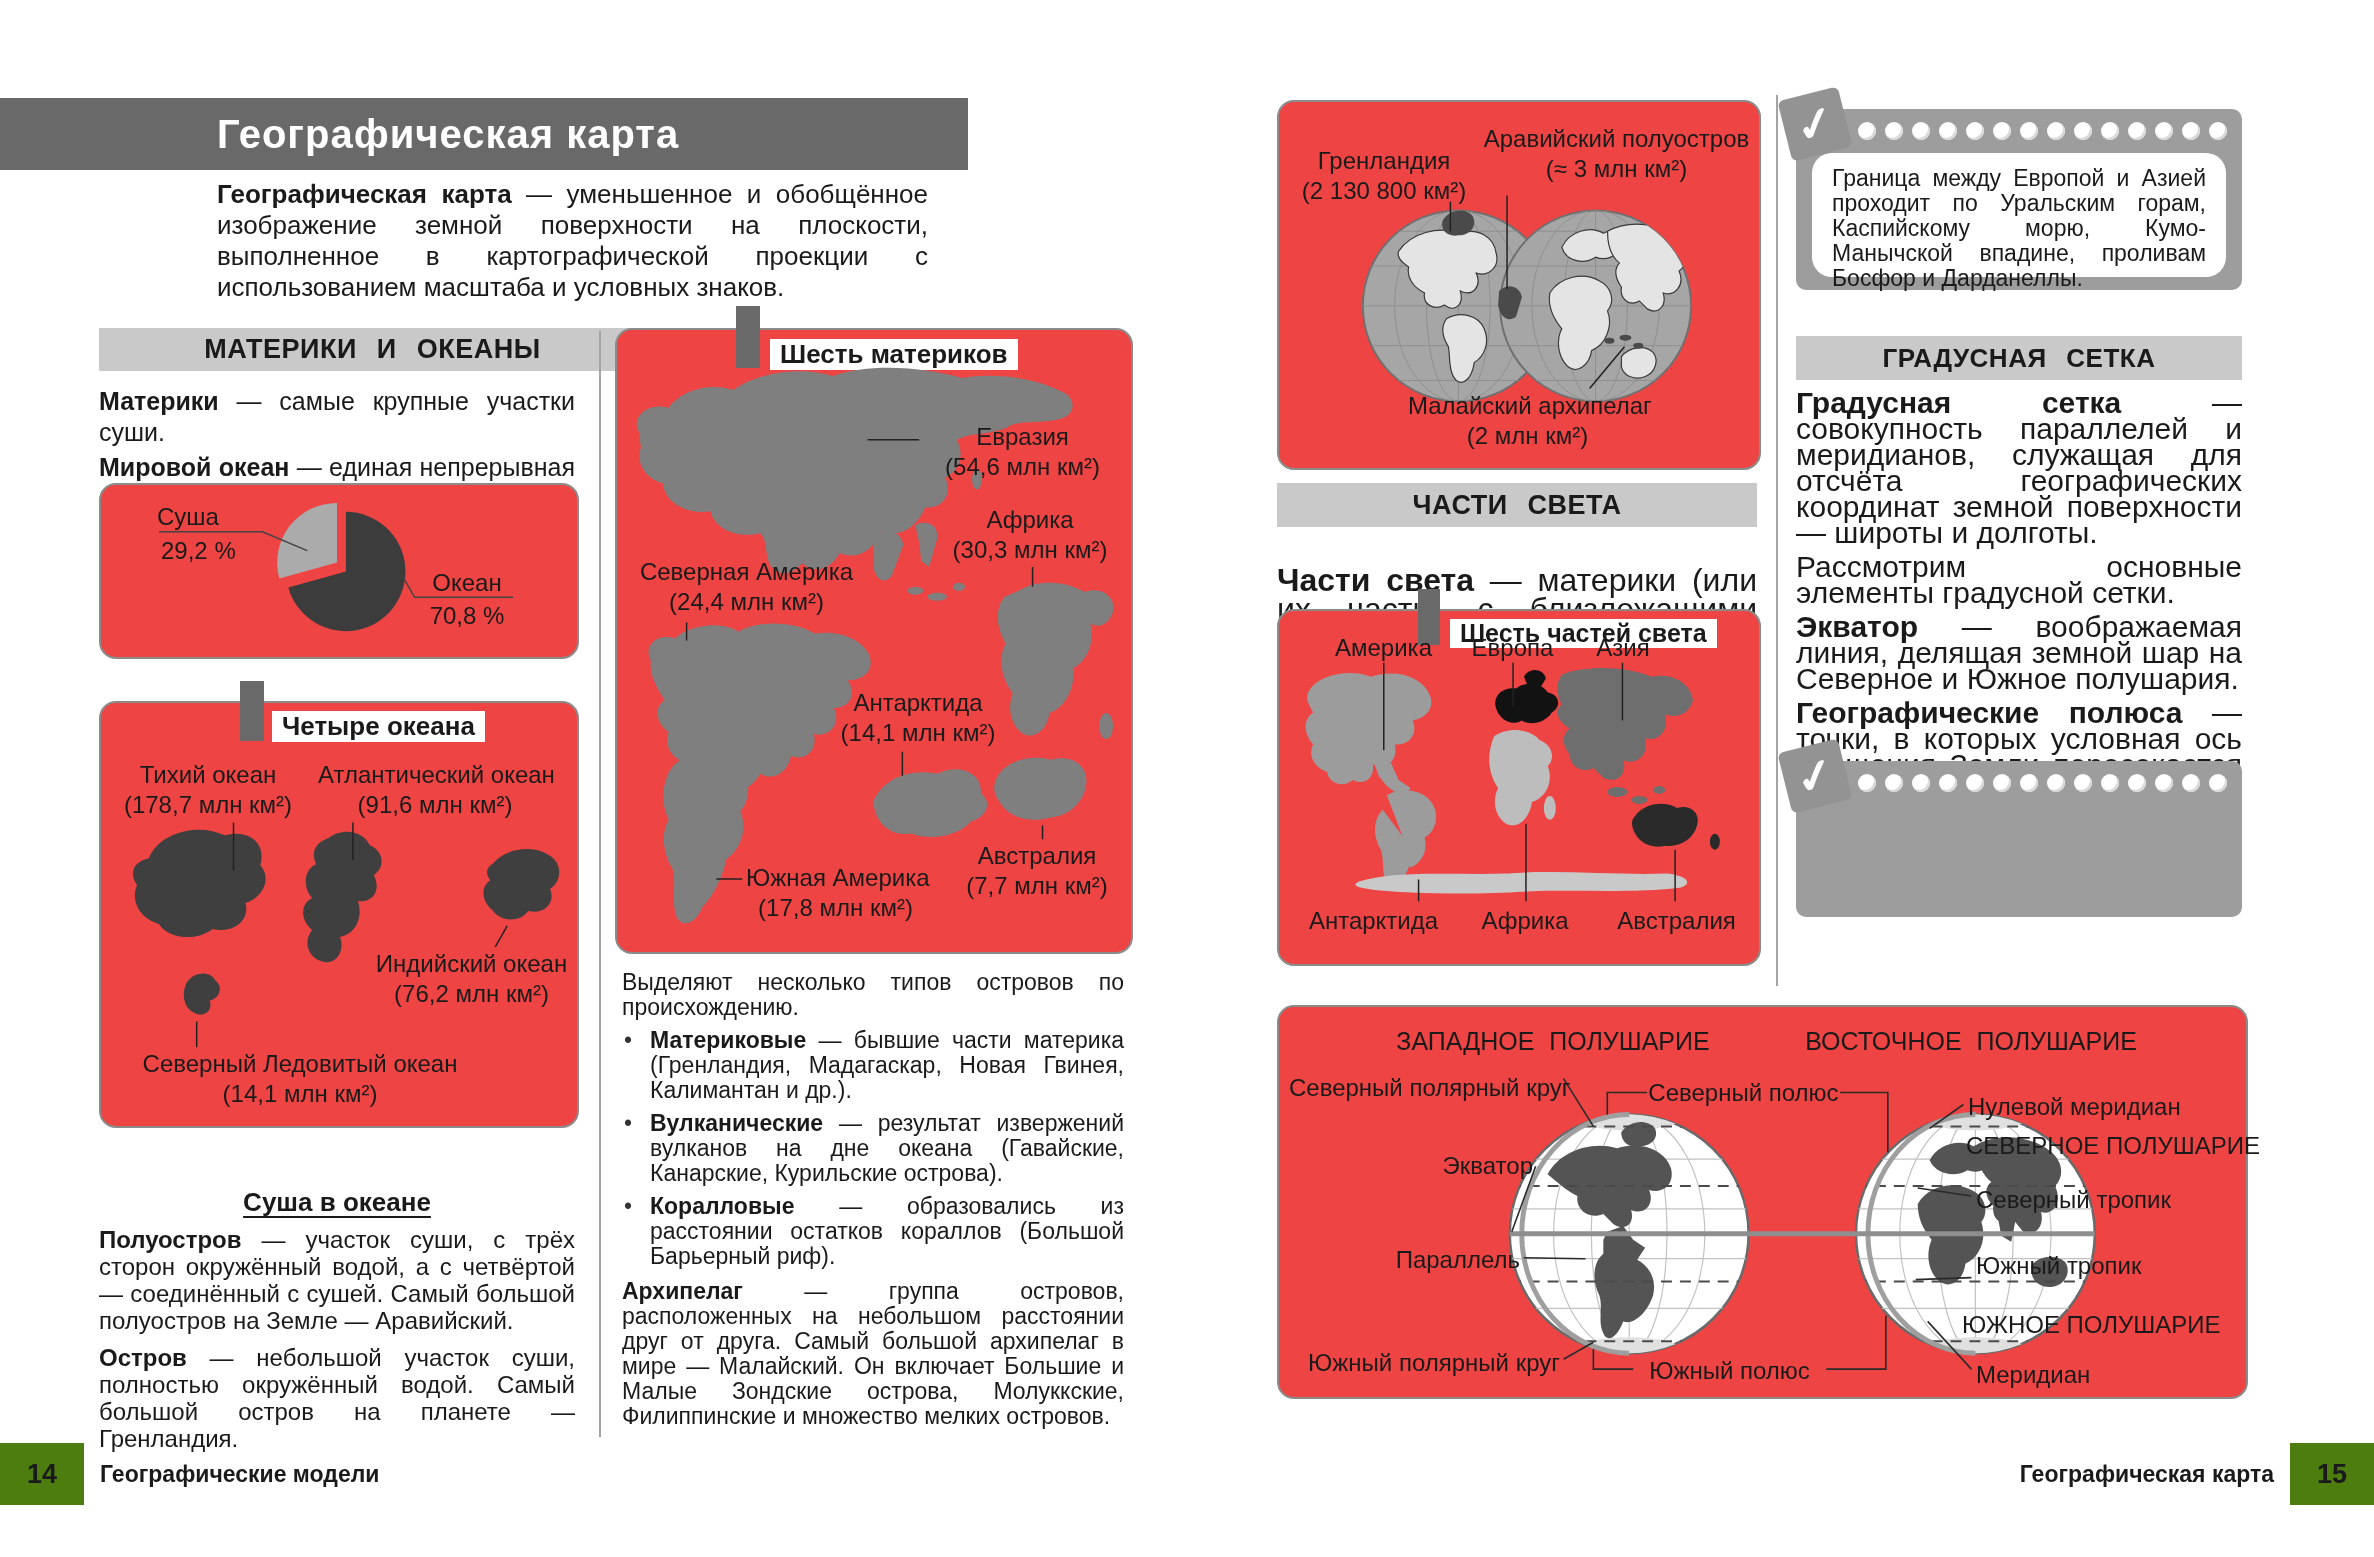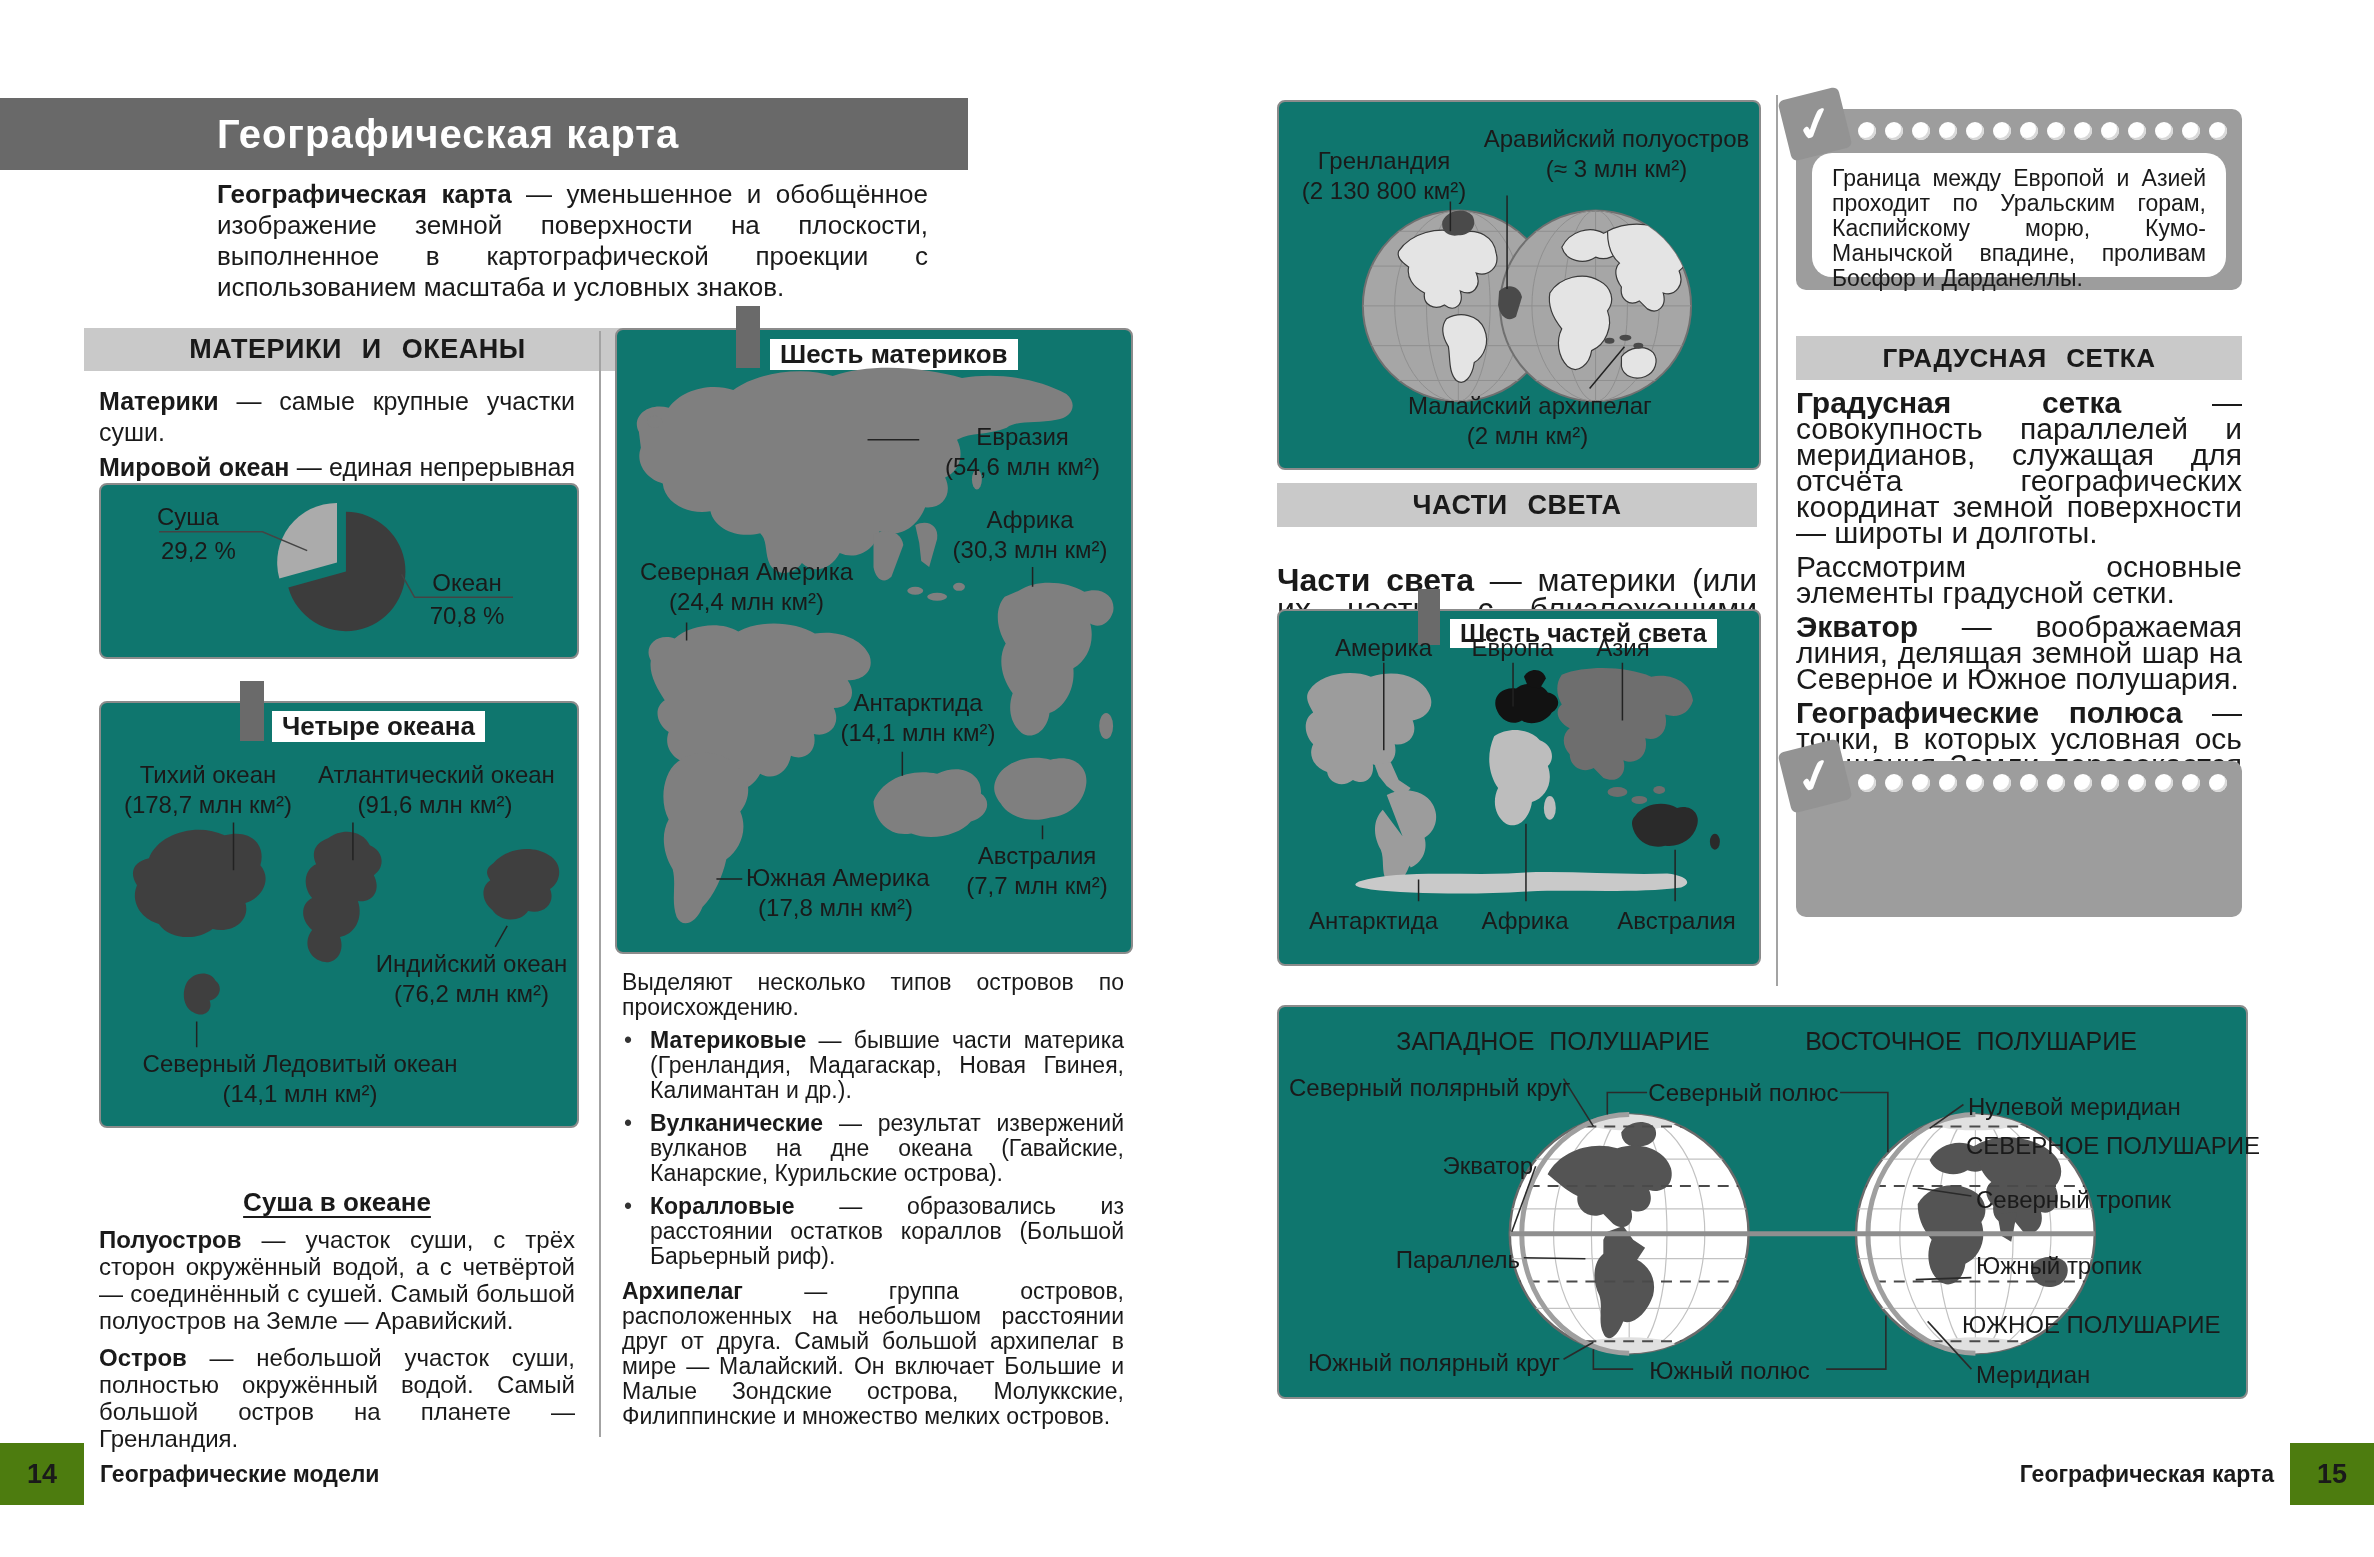--- a/index.html
+++ b/index.html
@@ -11,7 +11,7 @@
   .sec-header{background:#c9c9c9;font-weight:bold;text-align:center;letter-spacing:0.5px;word-spacing:12px;}
   .para{text-align:justify;}
   .para b{white-space:nowrap;}
-  .fig-box{border:2.5px solid #8b8b8b;border-radius:8px;background:#0f766e;}
+  .fig-box{border:2.5px solid #8b8b8b;border-radius:17px;background:#ef4444;}
   .fig-tab{background:#6a6a6a;}
   .fig-title{font-weight:bold;background:#fff;padding:0 10px;white-space:nowrap;}
   .fig-label{position:absolute;text-align:center;font-size:24px;line-height:30px;}

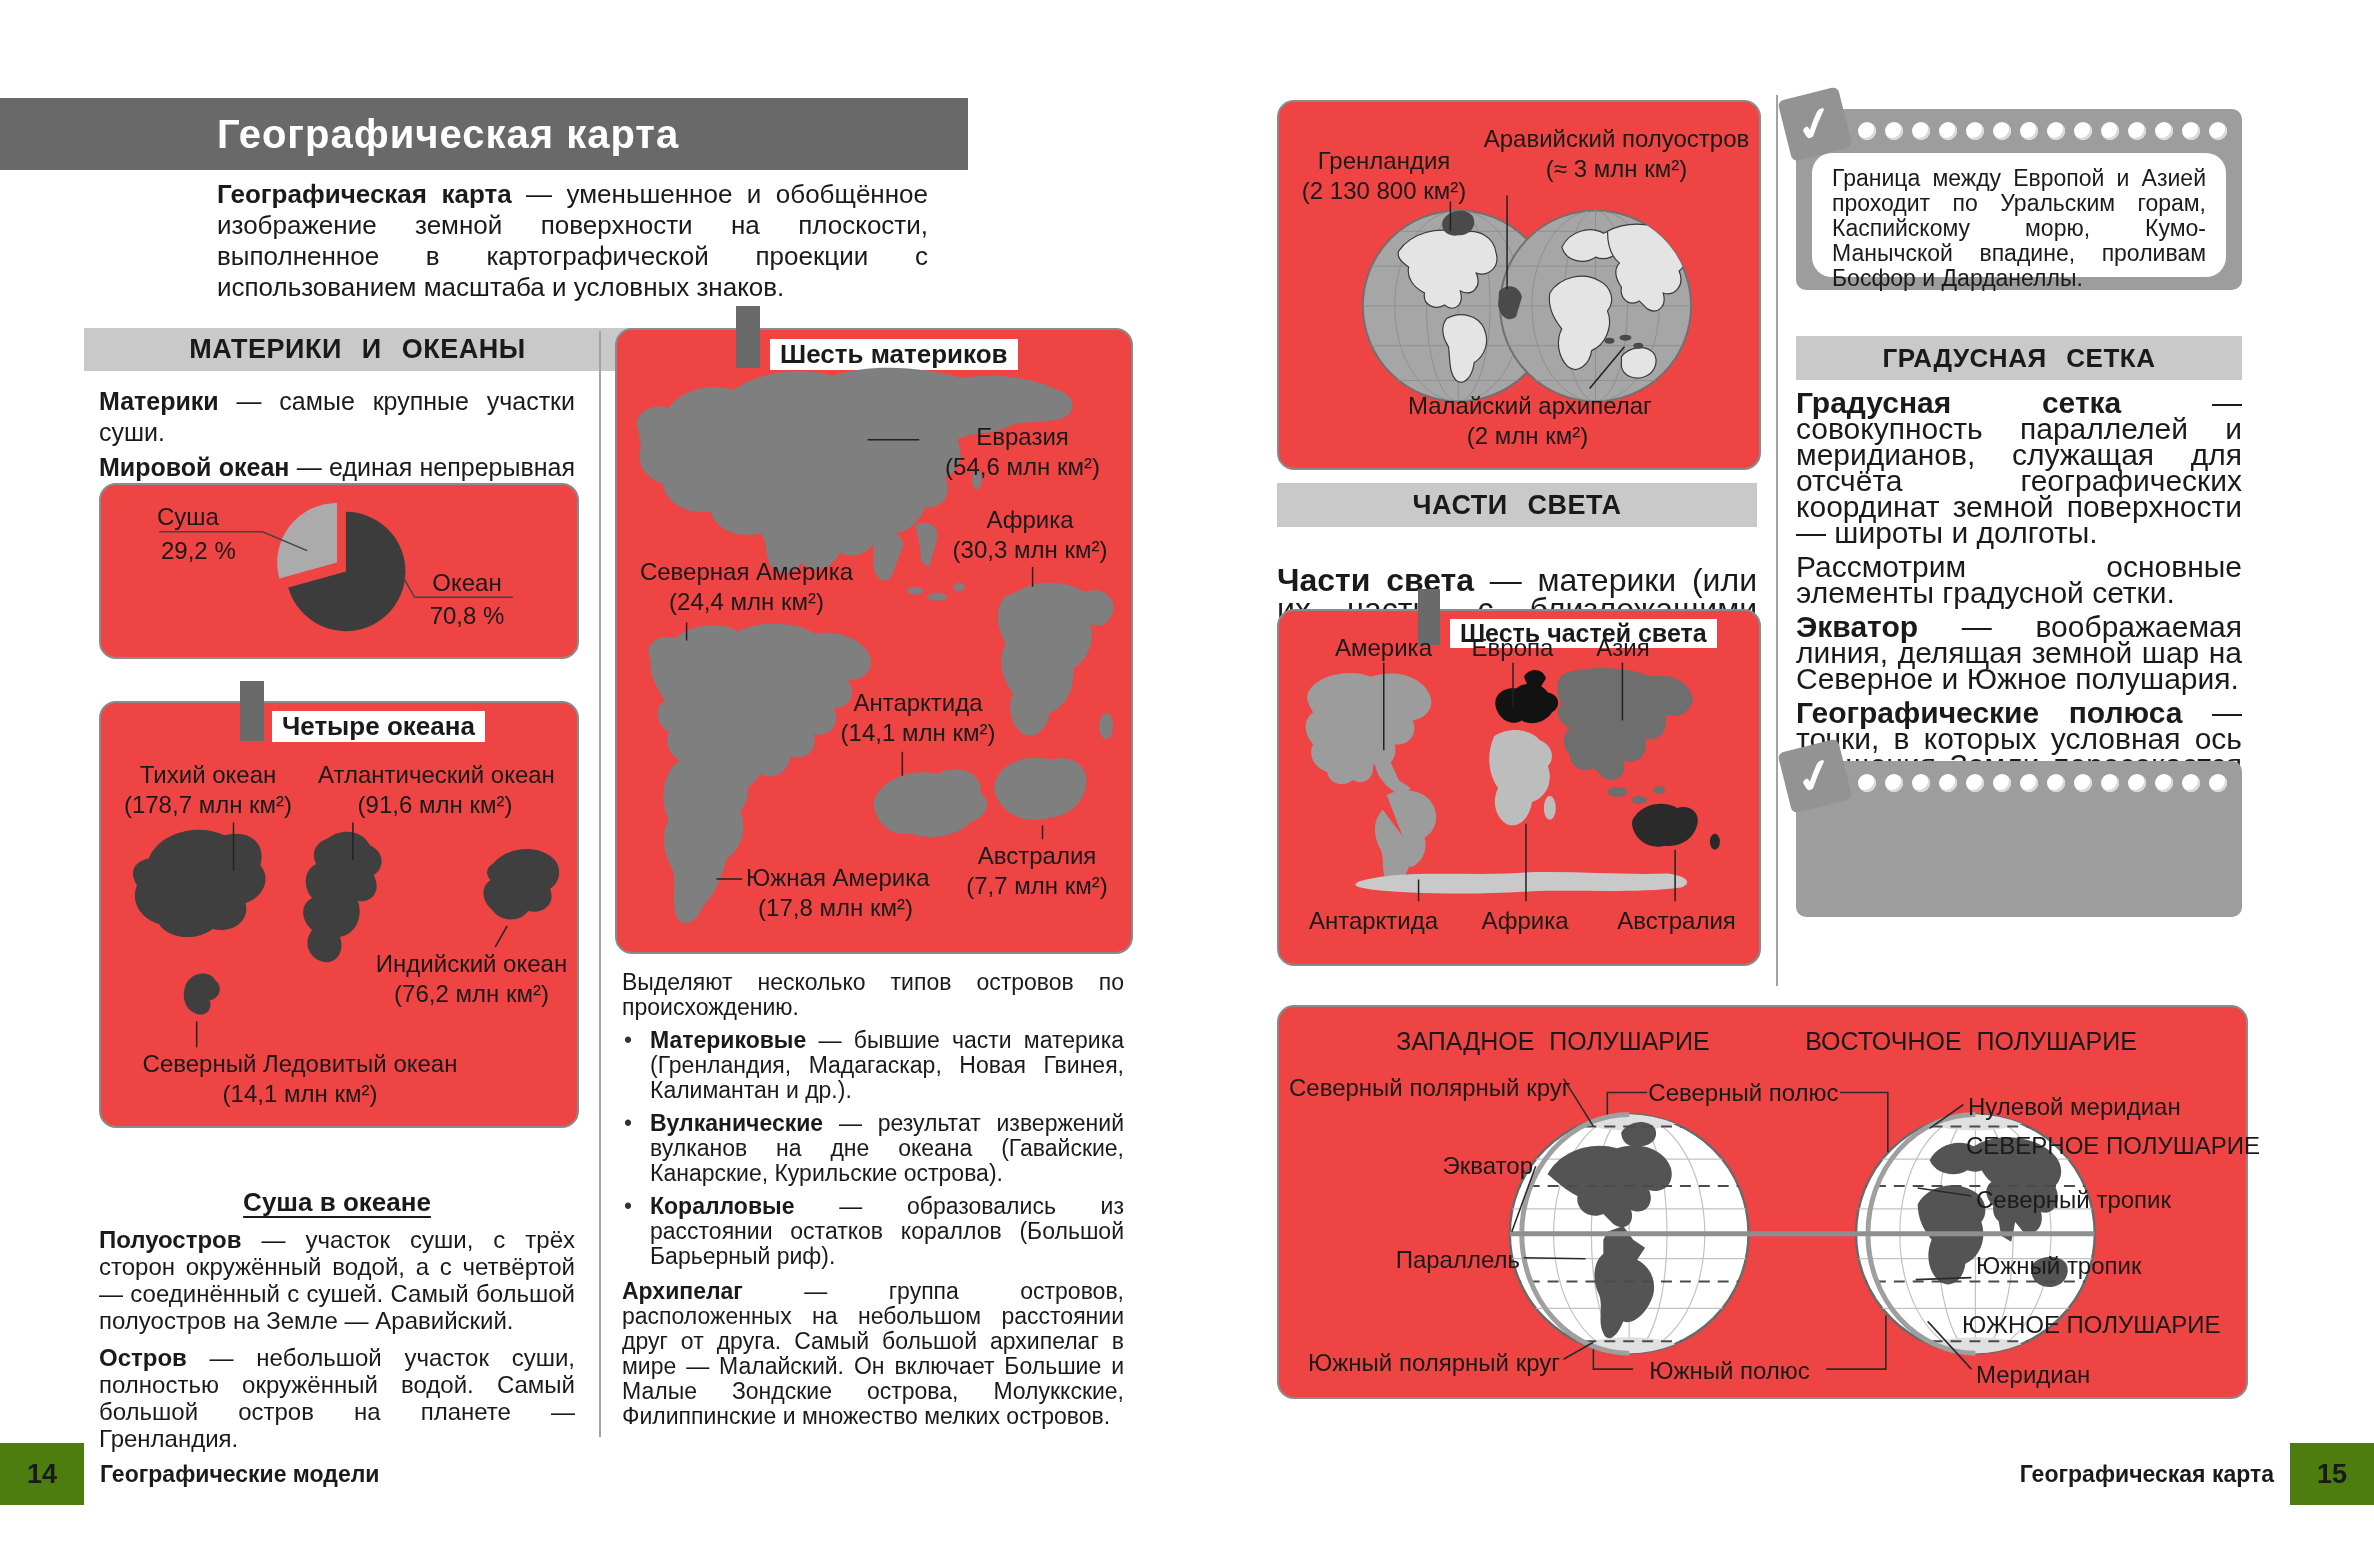--- a/index.html
+++ b/index.html
@@ -48,7 +48,7 @@
     <span>— уменьшенное и обобщённое изображение земной поверхности на плоскости, выполненное в картографической проекции с использованием масштаба и условных знаков.</span>
   </div>
 
-  <div class="abs sec-header" style="left:84px;top:328px;width:547px;height:43px;font-size:27px;line-height:43px;">МАТЕРИКИ  И  ОКЕАНЫ</div>
+  <div class="abs sec-header" style="left:99px;top:328px;width:547px;height:43px;font-size:27px;line-height:43px;">МАТЕРИКИ  И  ОКЕАНЫ</div>
 
   <div class="abs" style="left:99px;top:386px;width:476px;font-size:25px;line-height:31px;">
     <p class="para" style="margin:0 0 4px 0;">

